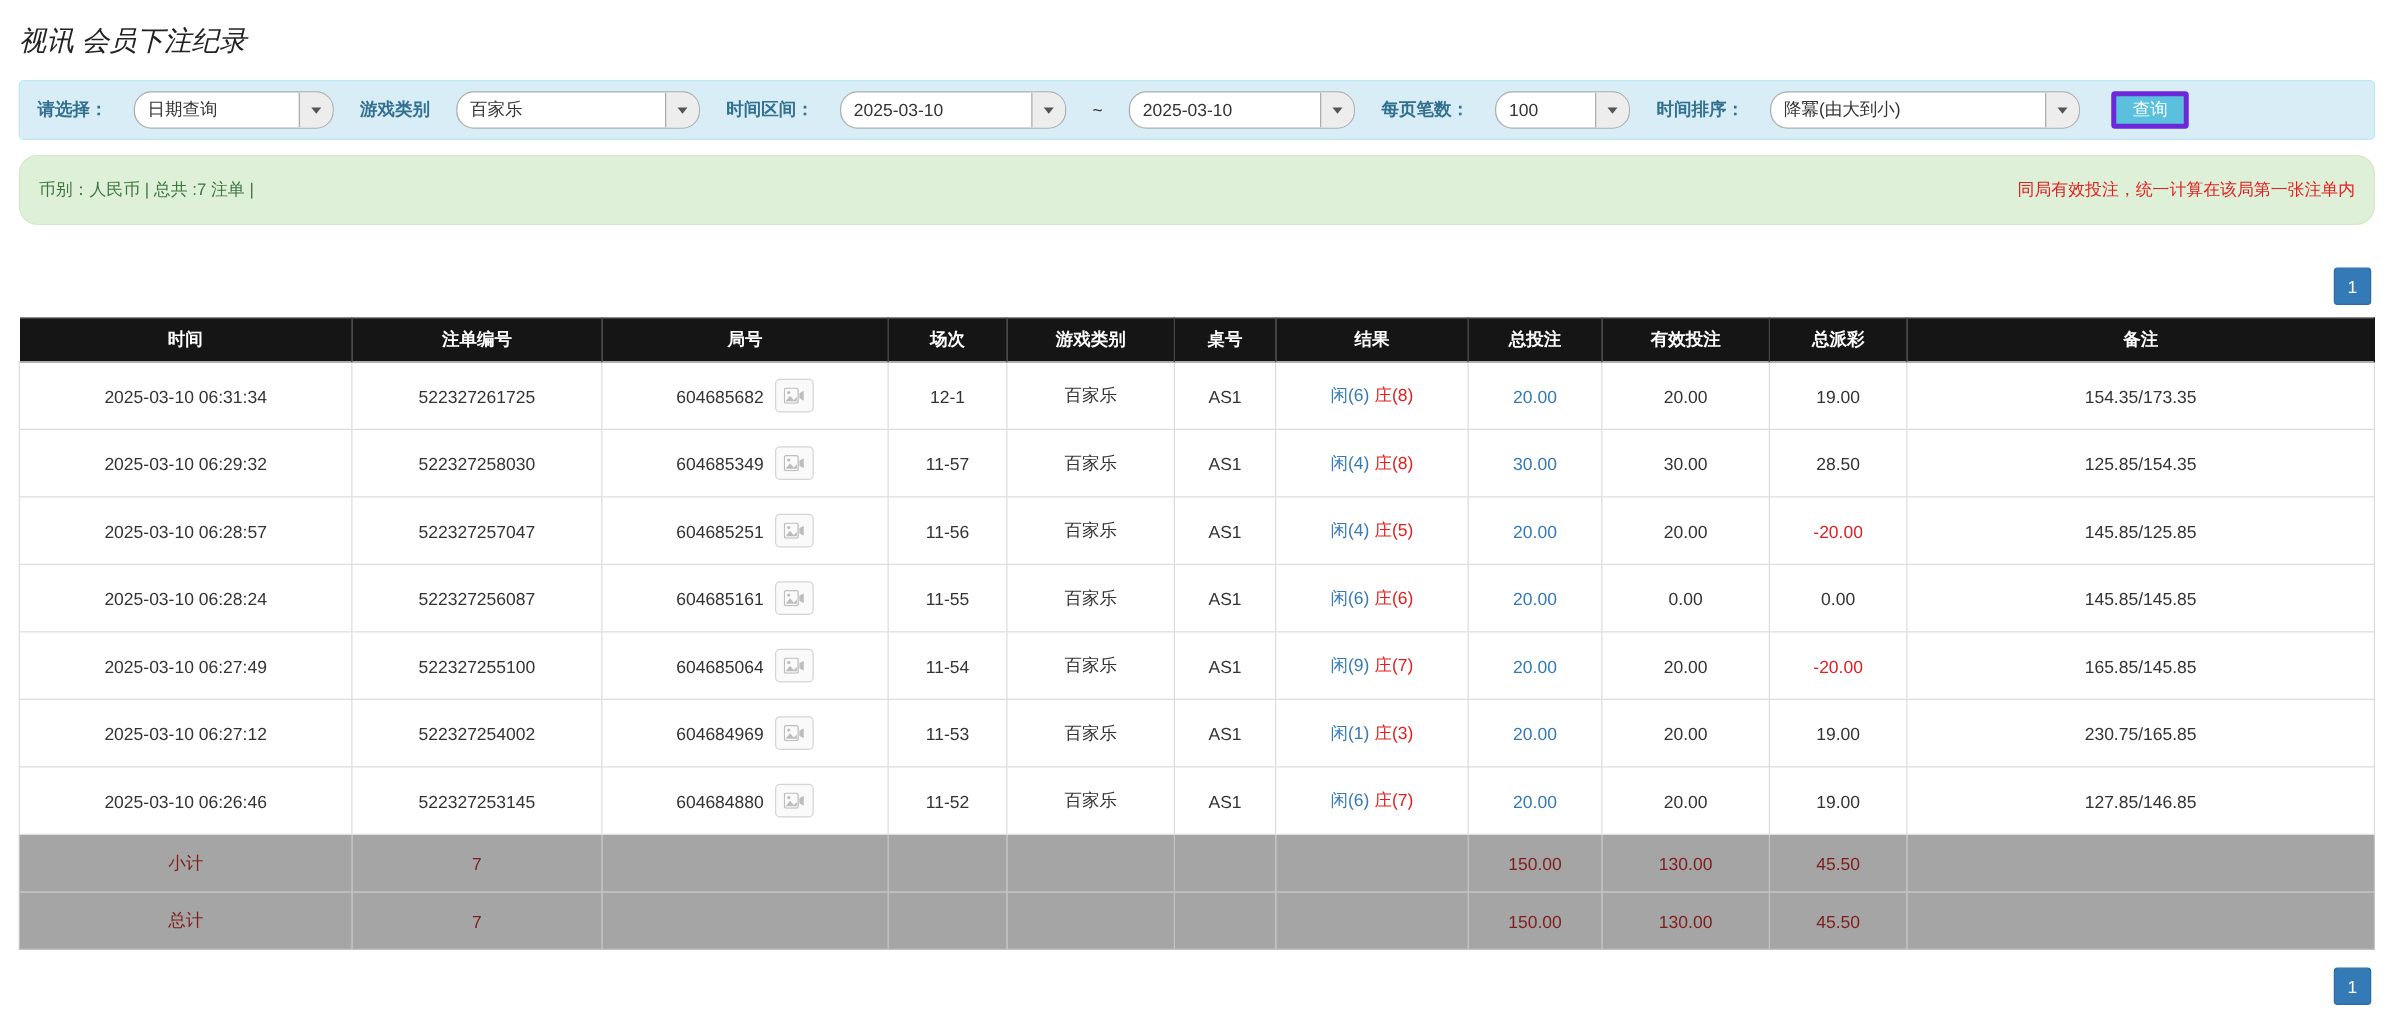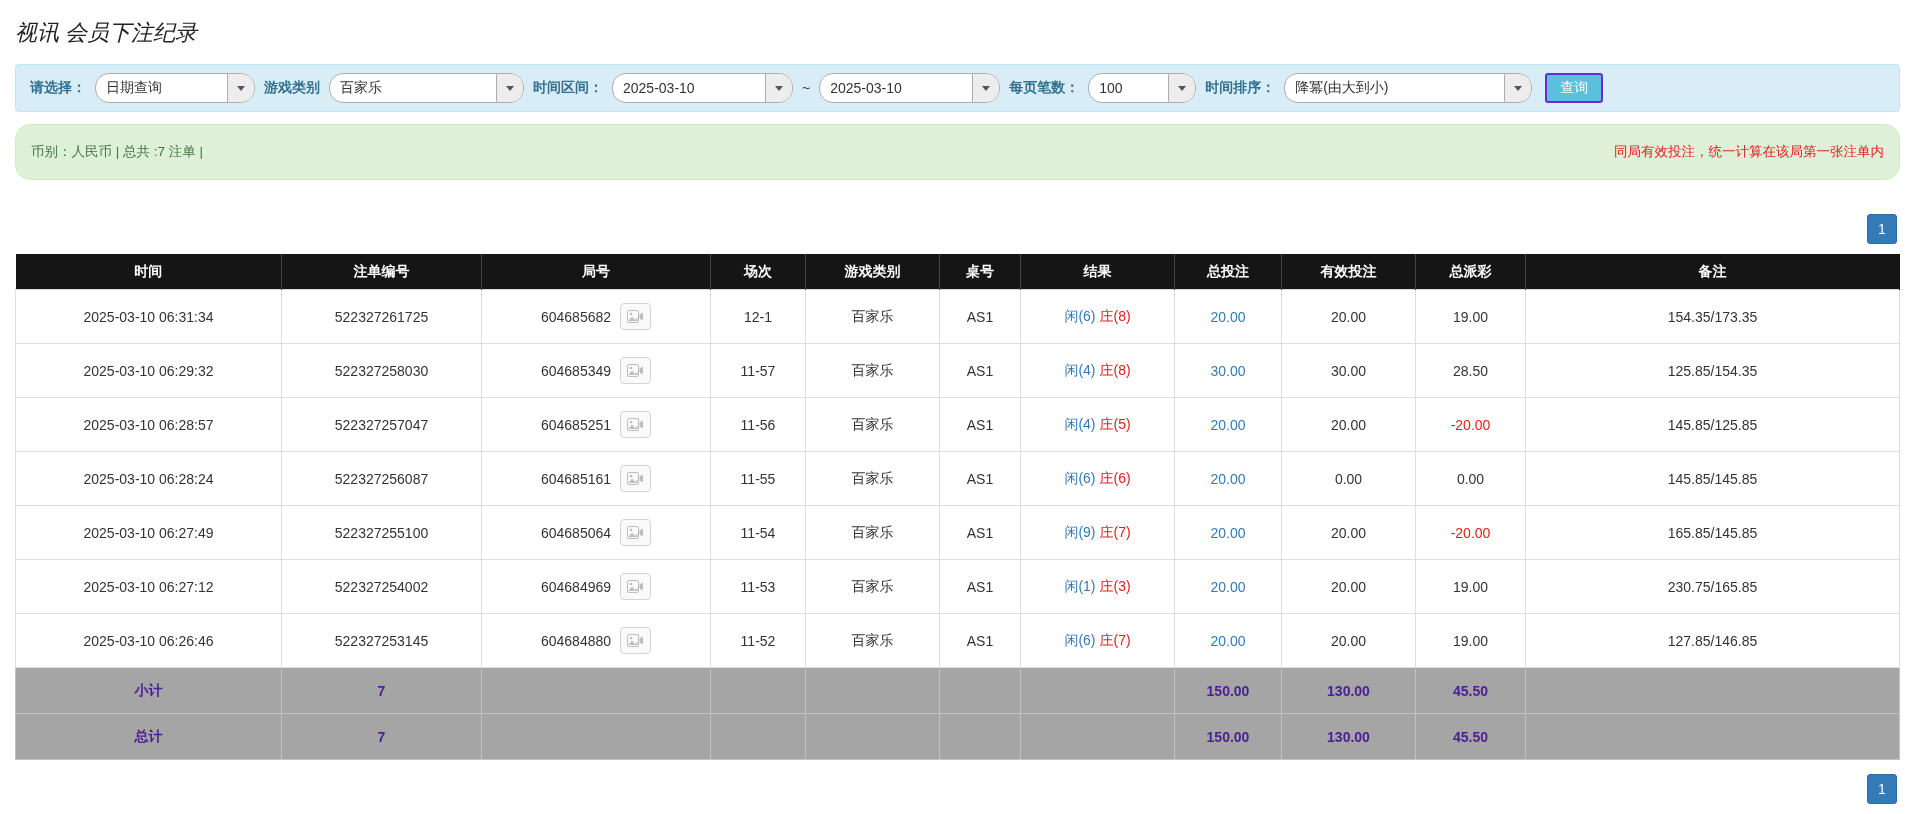--- a/index.html
+++ b/index.html
@@ -14,7 +14,7 @@
   .title{font-size:22px;font-weight:normal;color:#222;margin:8px 0 16px 0;font-style:italic;}
 
   .filter-bar{background:var(--filter_bg);border:1px solid var(--filter_border);border-radius:4px;
-    padding:8px 14px;display:flex;align-items:center;gap:9px;height:48px;}
+    padding:8px 14px;display:flex;align-items:center;gap:21px;height:48px;}
   .flabel{color:var(--label_blue);font-weight:bold;font-size:14px;white-space:nowrap;}
   .combo{display:inline-flex;align-items:stretch;background:#fff;border:1px solid #adadad;border-radius:14px;
     height:30px;overflow:hidden;cursor:pointer;}

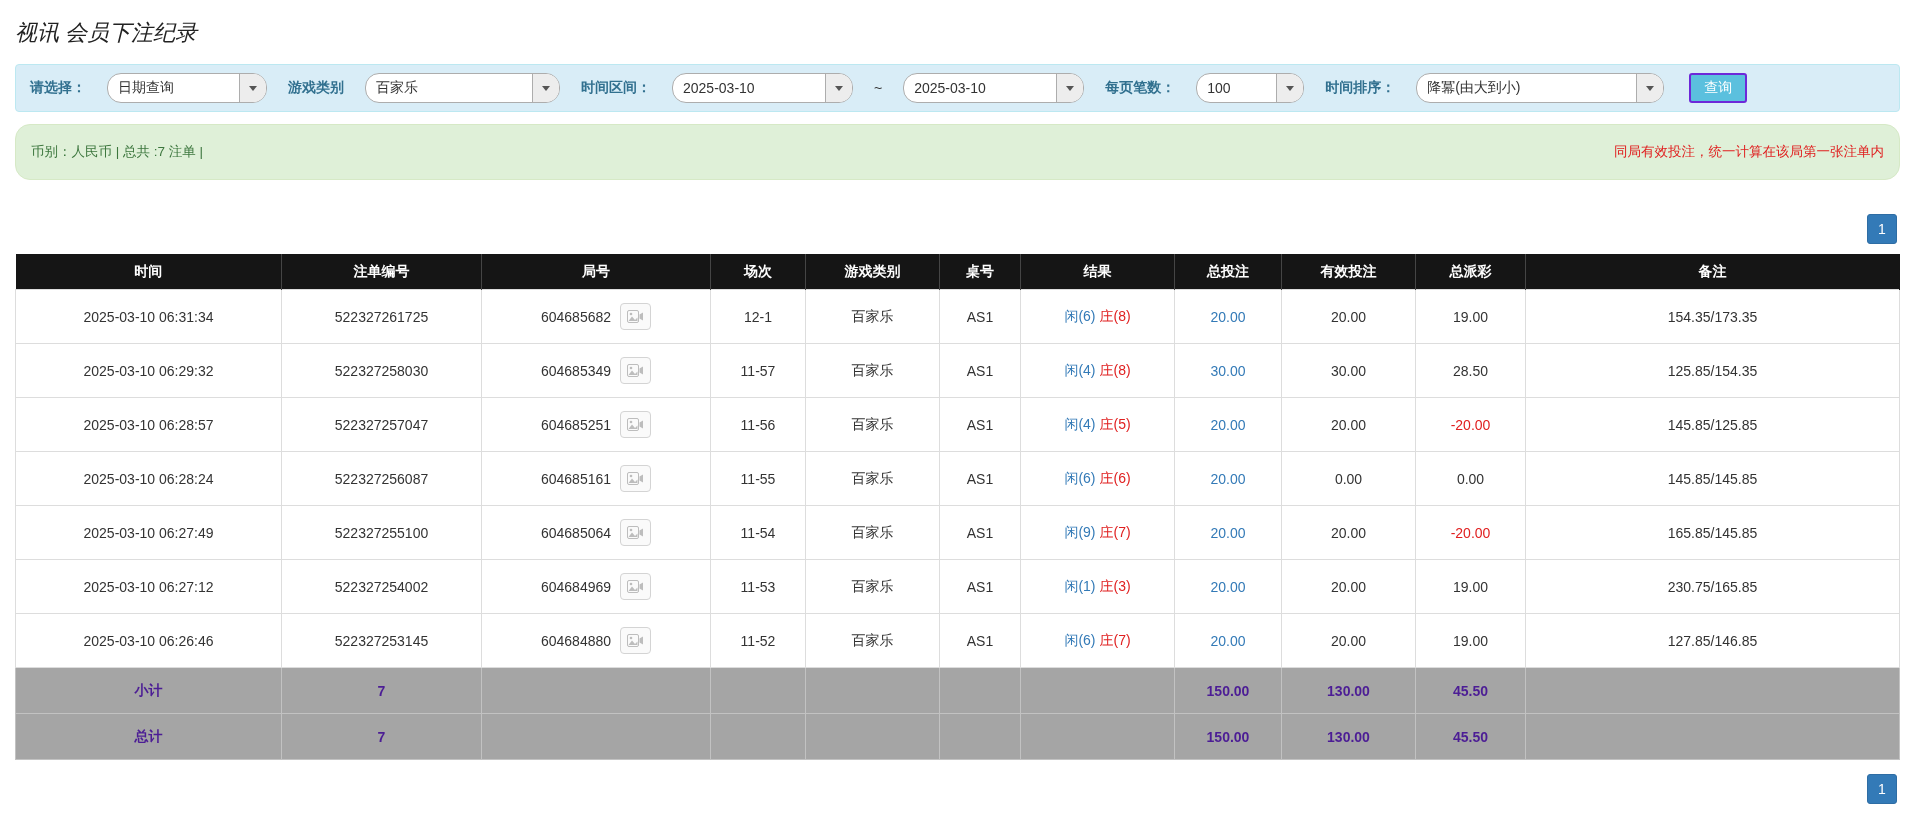--- a/index.html
+++ b/index.html
@@ -23,7 +23,7 @@
   .caret{width:0;height:0;border-left:4px solid transparent;border-right:4px solid transparent;border-top:5px solid #555;}
   .w160{width:160px}.w195{width:195px}.w180{width:181px}.w118{width:108px}.w205{width:248px}
   .tilde{color:#333;font-size:14px;}
-  .btn-search{background:var(--info_button);border:2px solid #6d28d9;color:#fff;border-radius:3px;height:30px;
+  .btn-search{background:var(--info_button);border:4px solid #6d28d9;color:#fff;border-radius:3px;height:30px;
     padding:0 13px;font-size:14px;cursor:pointer;margin-left:4px;}
 
   .summary-bar{margin-top:12px;background:var(--summary_bg);border:1px solid var(--summary_border);border-radius:15px;

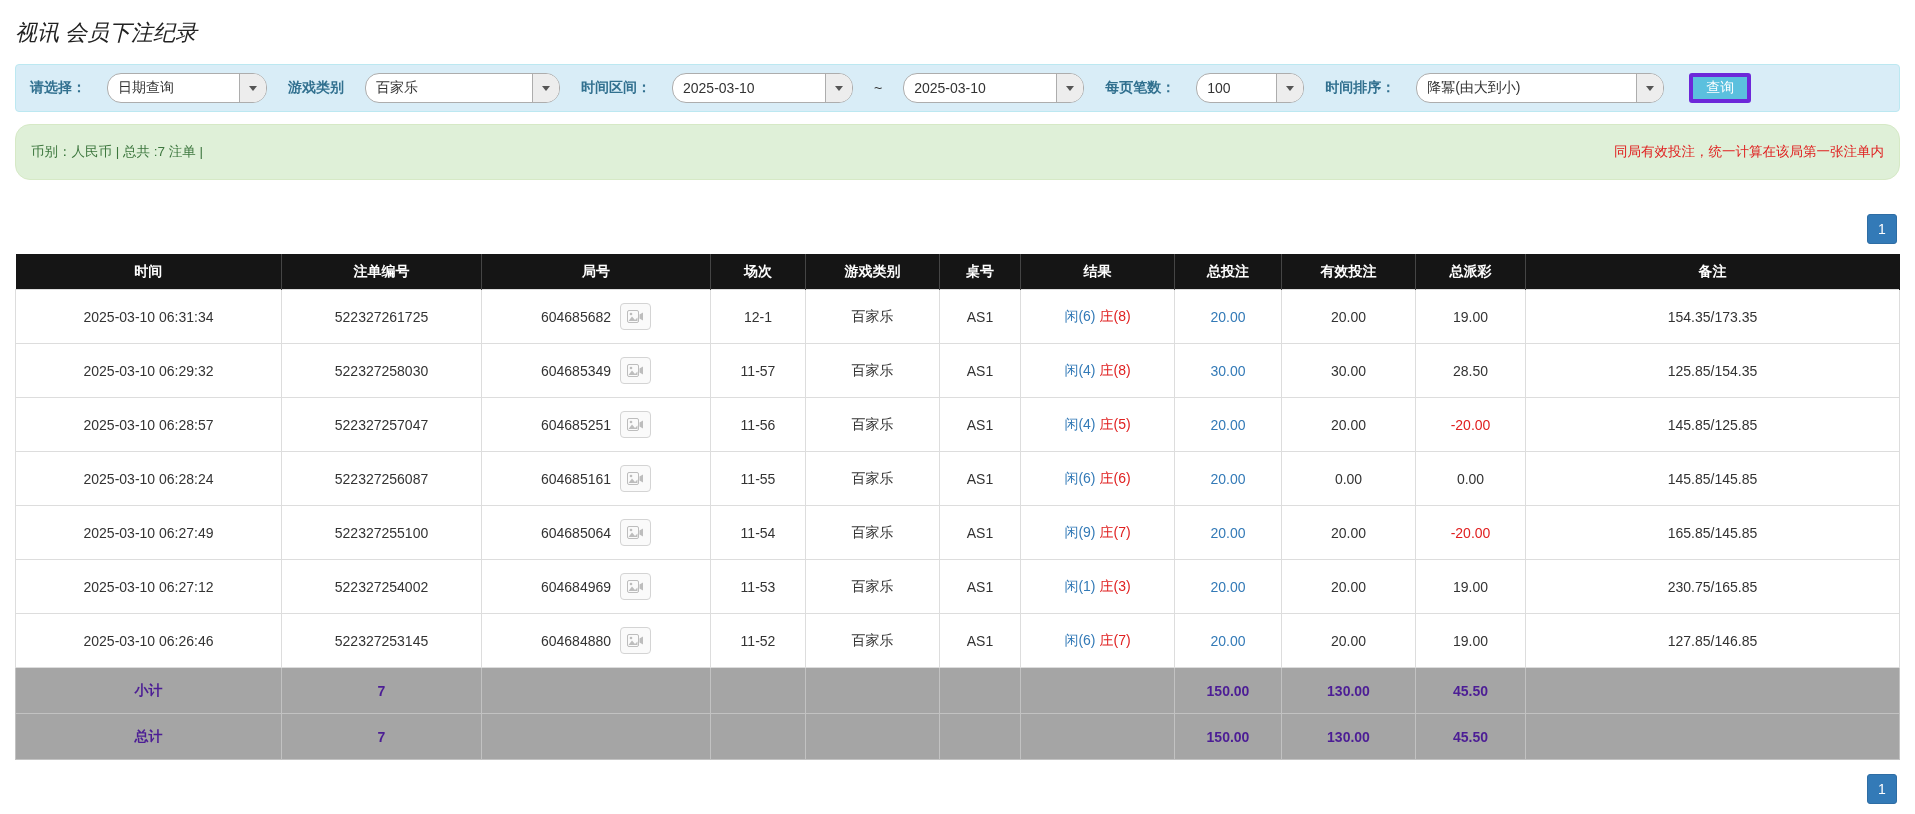--- a/index.html
+++ b/index.html
@@ -42,7 +42,7 @@
   table.bets thead th:last-child{border-right:1px solid var(--header_bg);}
   table.bets tbody td{border:1px solid #ddd;height:54px;text-align:center;vertical-align:middle;background:#fff;
     overflow:hidden;white-space:nowrap;}
-  table.bets tfoot td{background:var(--footer_bg);color:#4c1d95;font-weight:bold;height:46px;text-align:center;
+  table.bets tfoot td{background:var(--footer_bg);color:#7f1d1d;font-weight:normal;height:46px;text-align:center;
     border:1px solid #c2c2c2;}
   .neg{color:var(--neg_red);}
   .player{color:var(--player_blue);}

